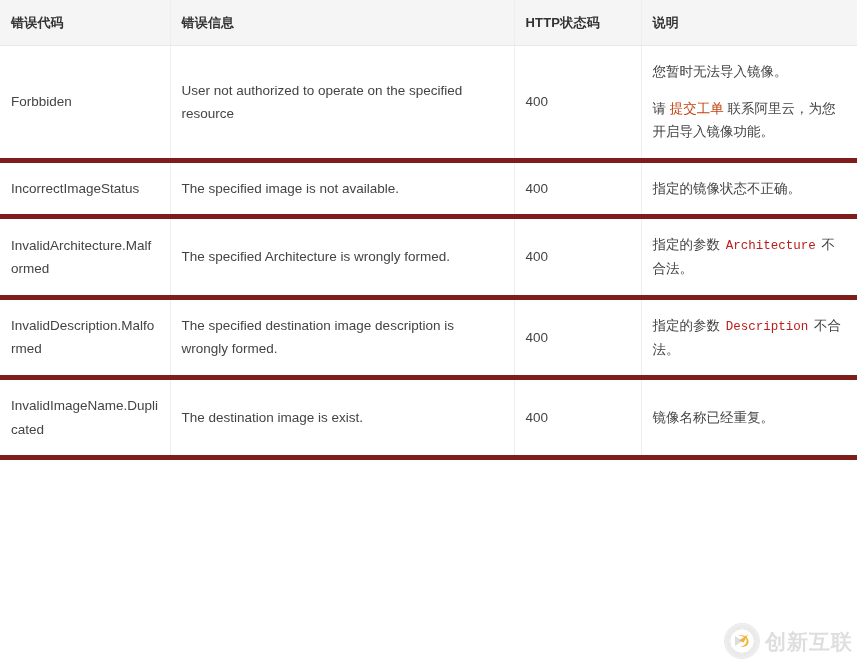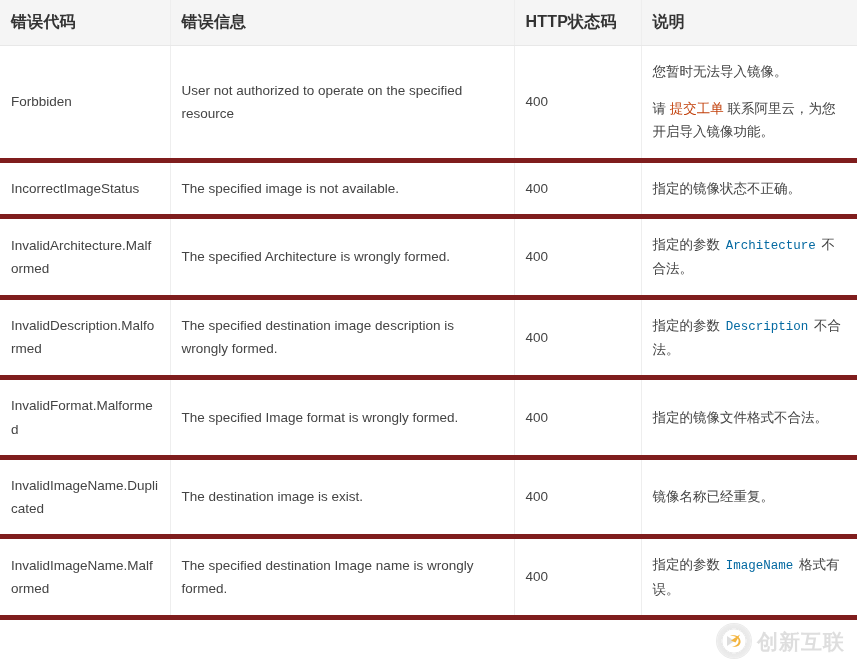--- a/index.html
+++ b/index.html
@@ -34,7 +34,7 @@
     border-right: 1px solid #eeeeee;
     text-align: left;
     font-weight: bold;
-    font-size: 16px;
+    font-size: 13px;
     color: #333333;
     padding: 12px 10px 12px 11px;
     height: 21px;

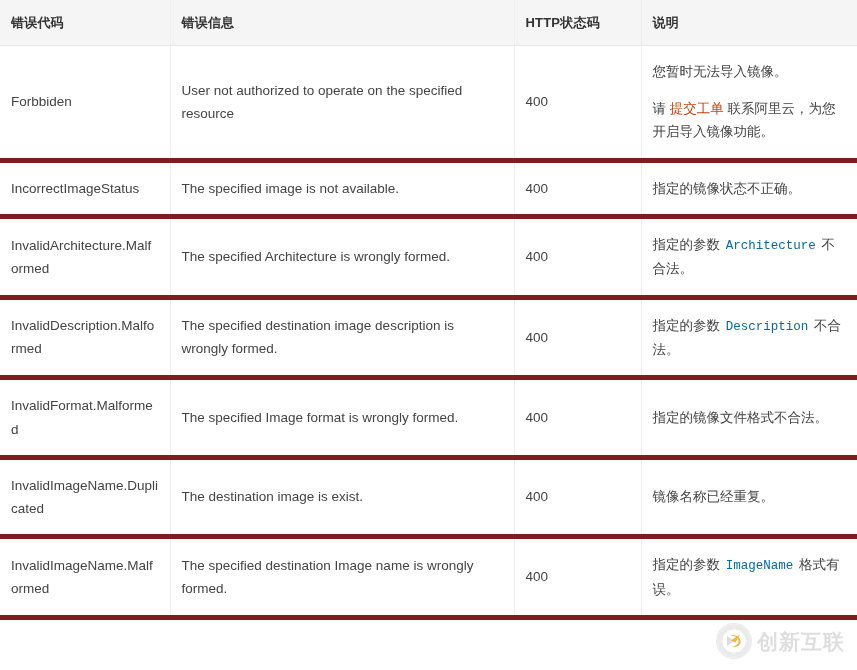--- a/index.html
+++ b/index.html
@@ -77,7 +77,7 @@
   code, .code {
     font-family: "Liberation Mono", "DejaVu Sans Mono", monospace;
     font-size: 12.5px;
-    color: #0369a1;
+    color: #b91c1c;
     padding: 0 2px;
     white-space: nowrap;
   }

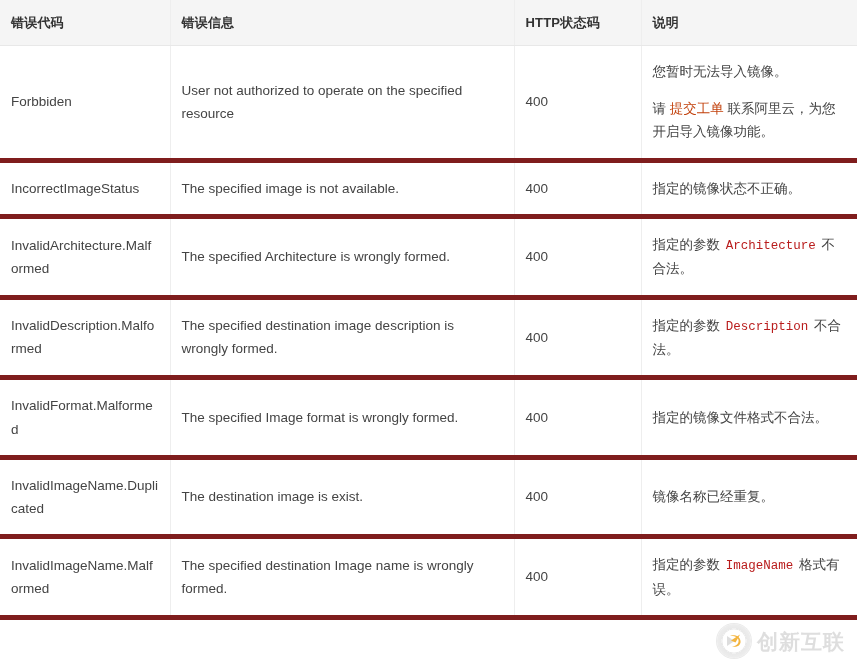--- a/index.html
+++ b/index.html
@@ -164,12 +164,6 @@
       <td class="cell-desc"><span>指定的参数 </span><code class="code">Description</code><span> 不合法。</span></td>
     </tr>
 
-    <tr>
-      <td class="cell-code">InvalidFormat.Malformed</td>
-      <td class="cell-message">The specified Image format is wrongly formed.</td>
-      <td class="cell-status">400</td>
-      <td class="cell-desc">指定的镜像文件格式不合法。</td>
-    </tr>
 
     <tr>
       <td class="cell-code">InvalidImageName.Duplicated</td>

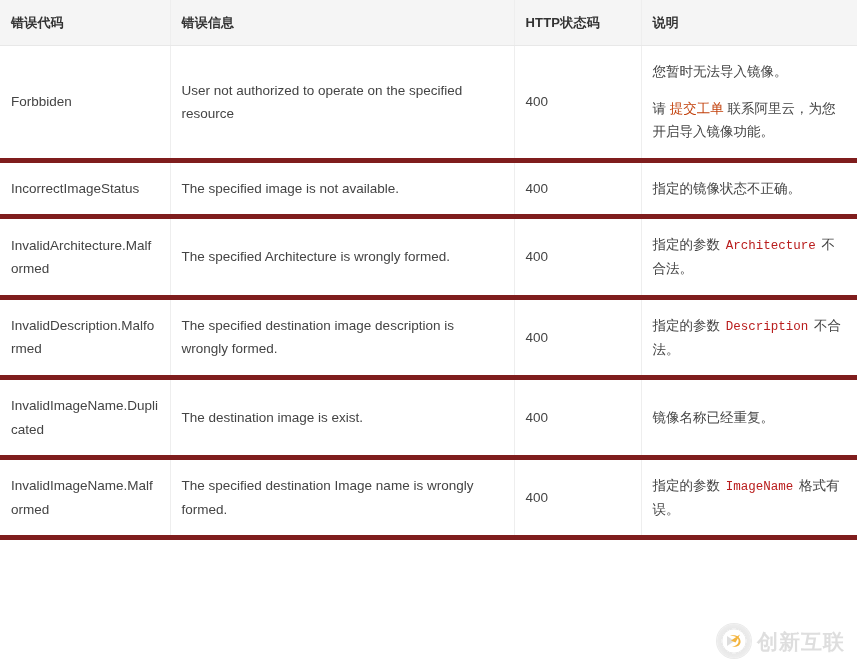--- a/index.html
+++ b/index.html
@@ -172,12 +172,6 @@
       <td class="cell-desc">镜像名称已经重复。</td>
     </tr>
 
-    <tr>
-      <td class="cell-code">InvalidImageName.Malformed</td>
-      <td class="cell-message">The specified destination Image name is wrongly formed.</td>
-      <td class="cell-status">400</td>
-      <td class="cell-desc"><span>指定的参数 </span><code class="code">ImageName</code><span> 格式有误。</span></td>
-    </tr>
 
   </tbody>
 </table>

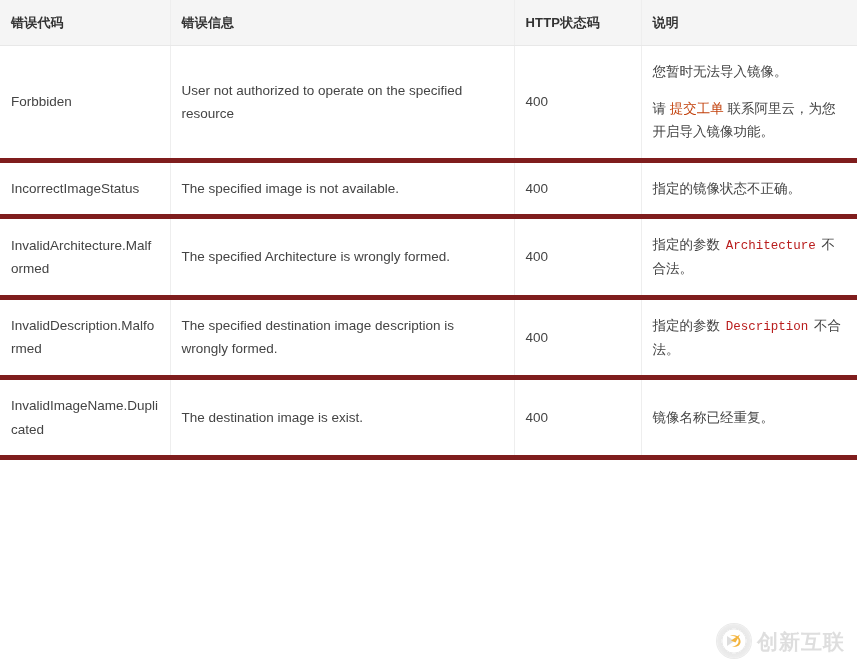--- a/index.html
+++ b/index.html
@@ -85,7 +85,7 @@
   
   .watermark {
     position: absolute;
-    right: 12px;
+    right: 4px;
     bottom: 12px;
     display: flex;
     align-items: center;

